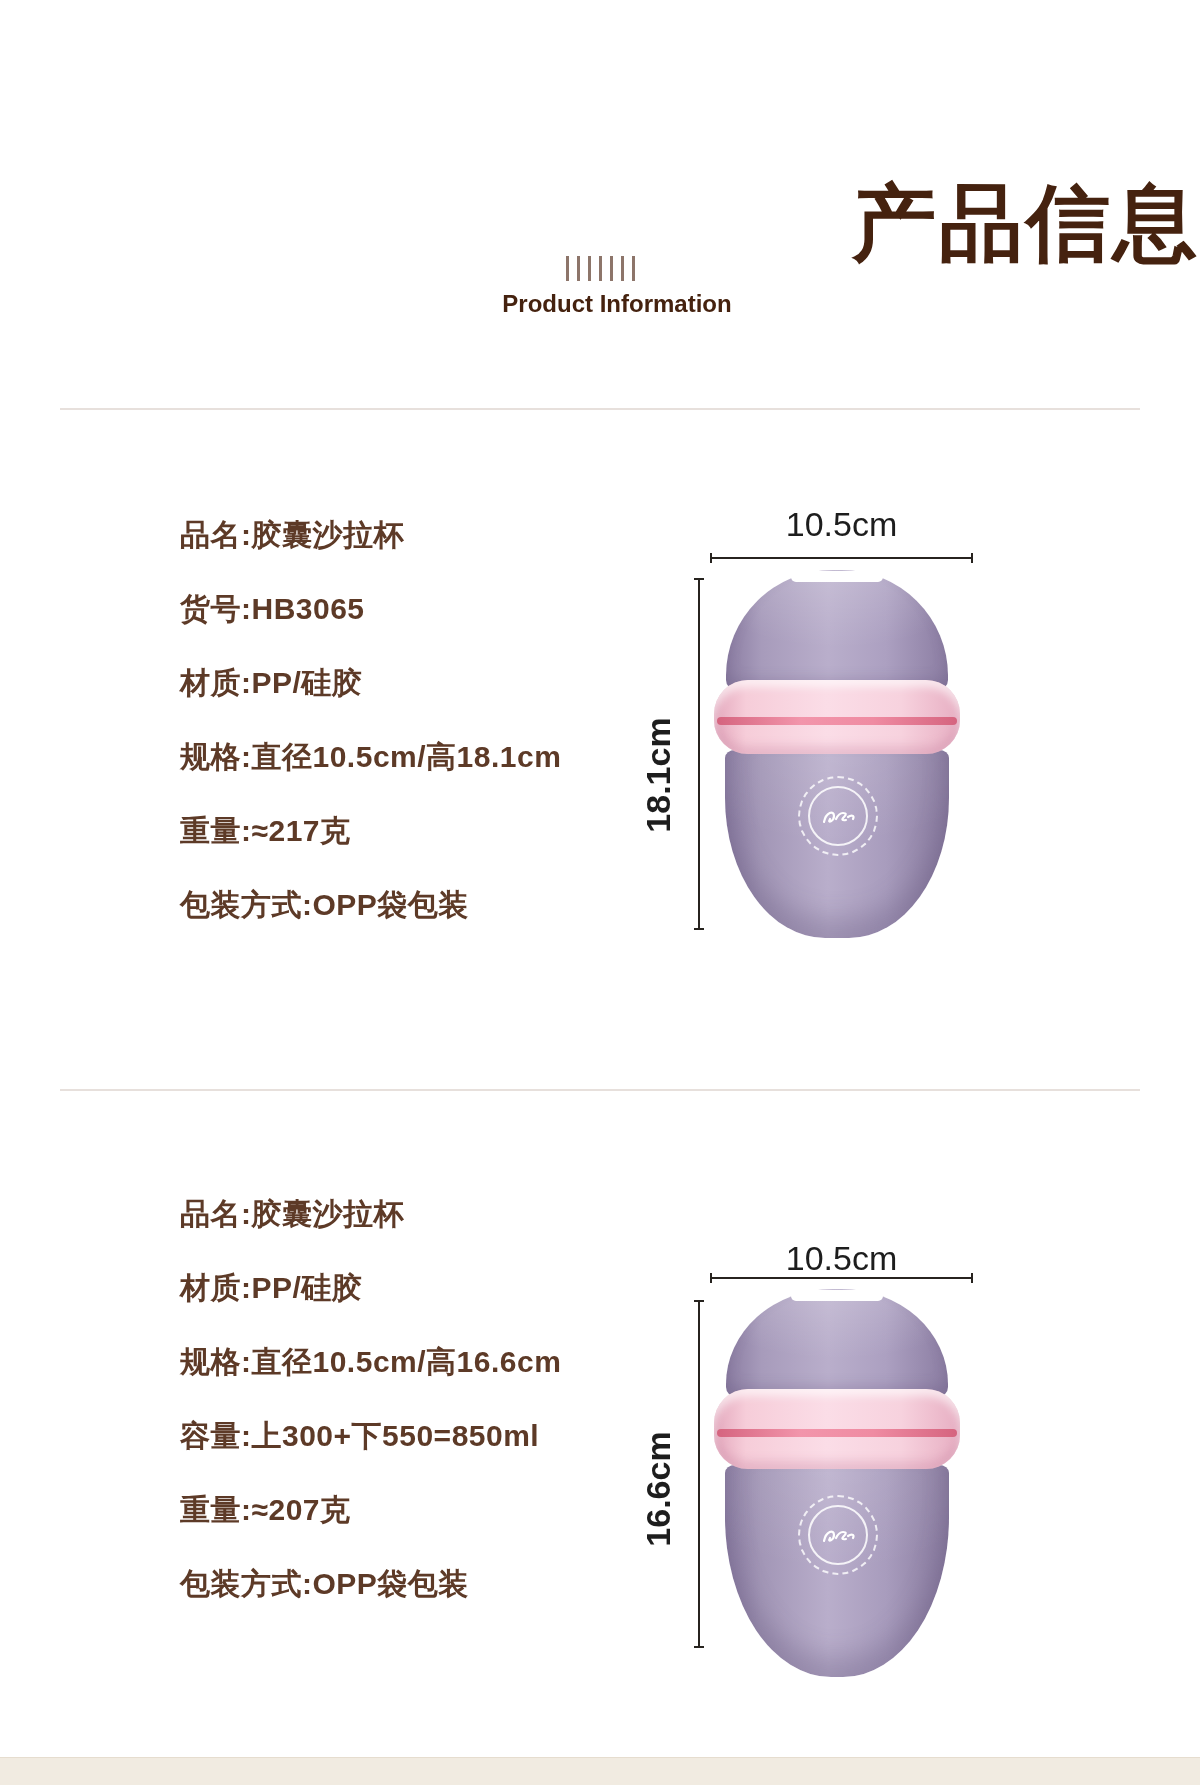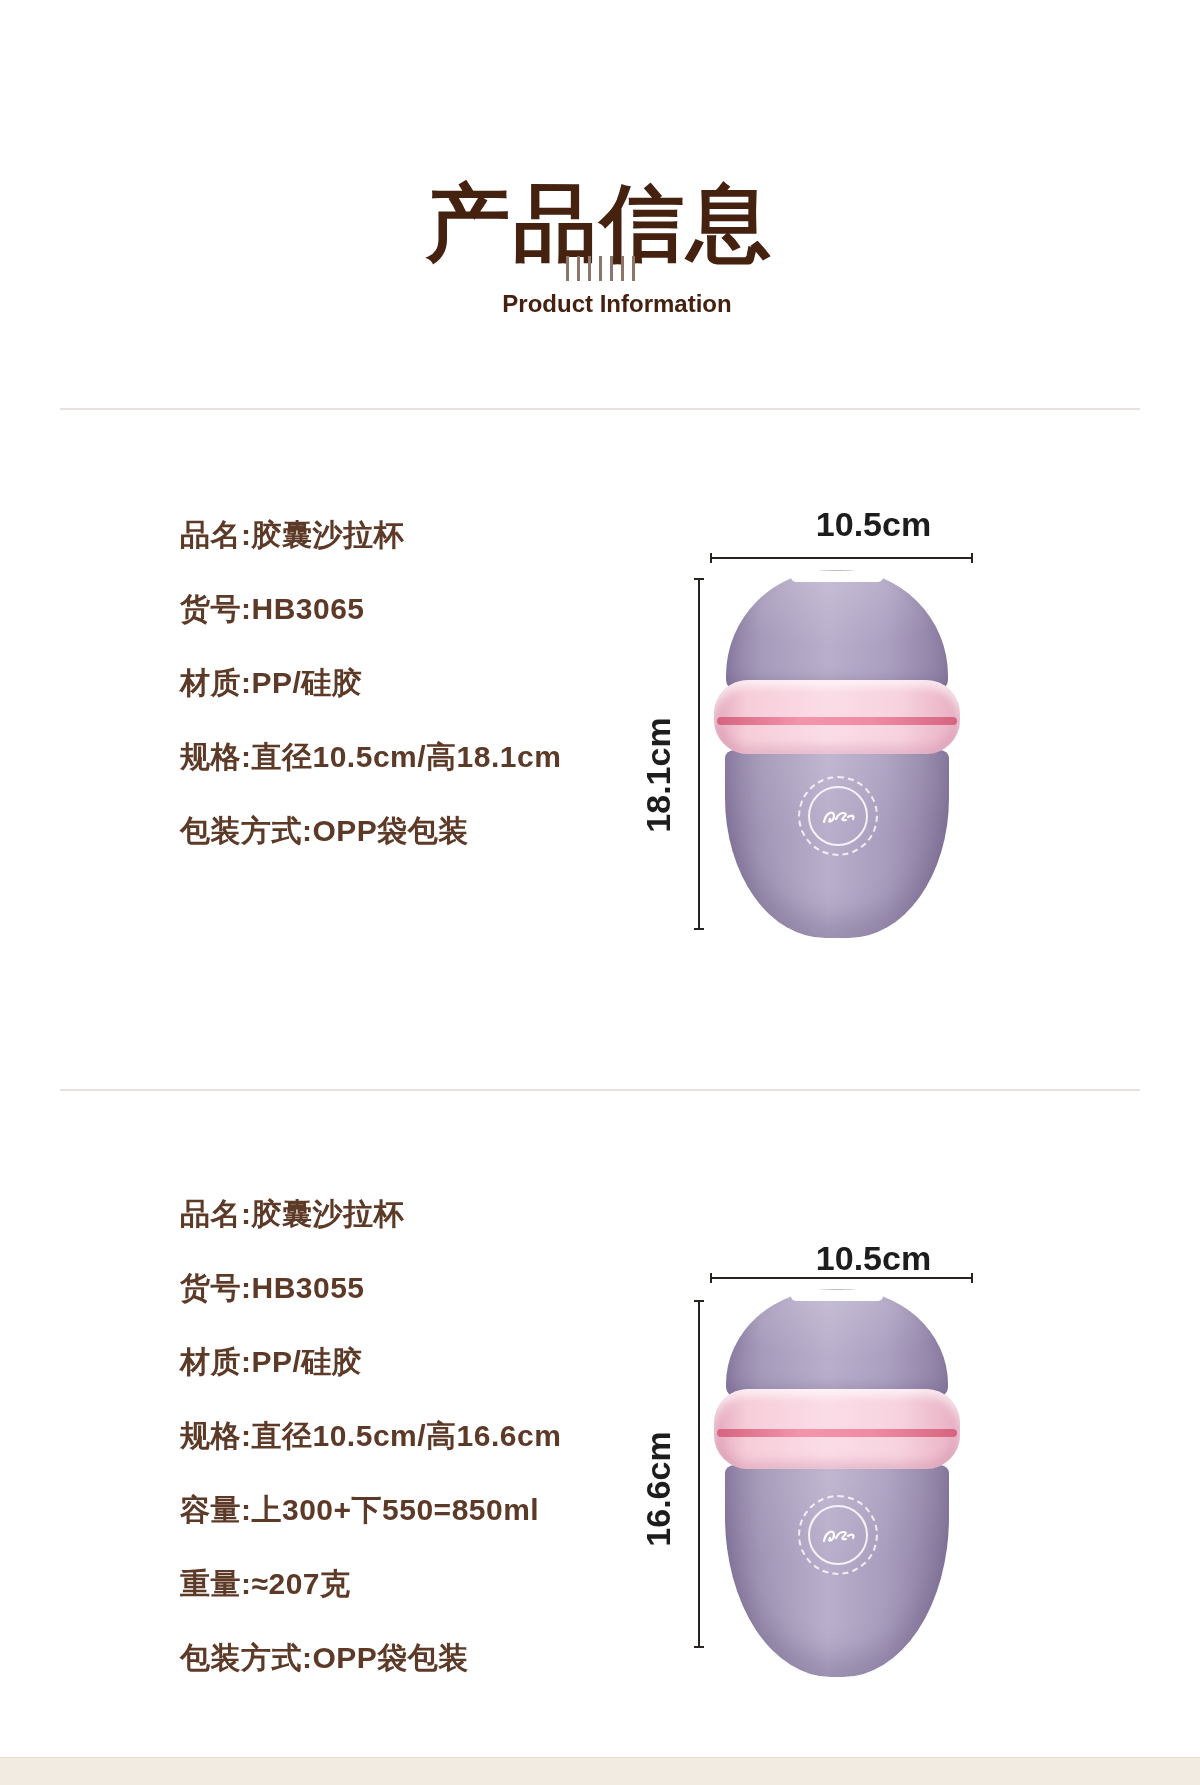--- a/index.html
+++ b/index.html
@@ -11,7 +11,7 @@
 
   
   .page-title{
-    position:absolute;top:112px;left:0;right:0;text-align:center;
+    position:absolute;top:112px;left:0;right:0;text-align:right;
     font-size:84px;line-height:110px;font-weight:700;letter-spacing:3px;
     color:var(--title-brown,#45220f);
   }

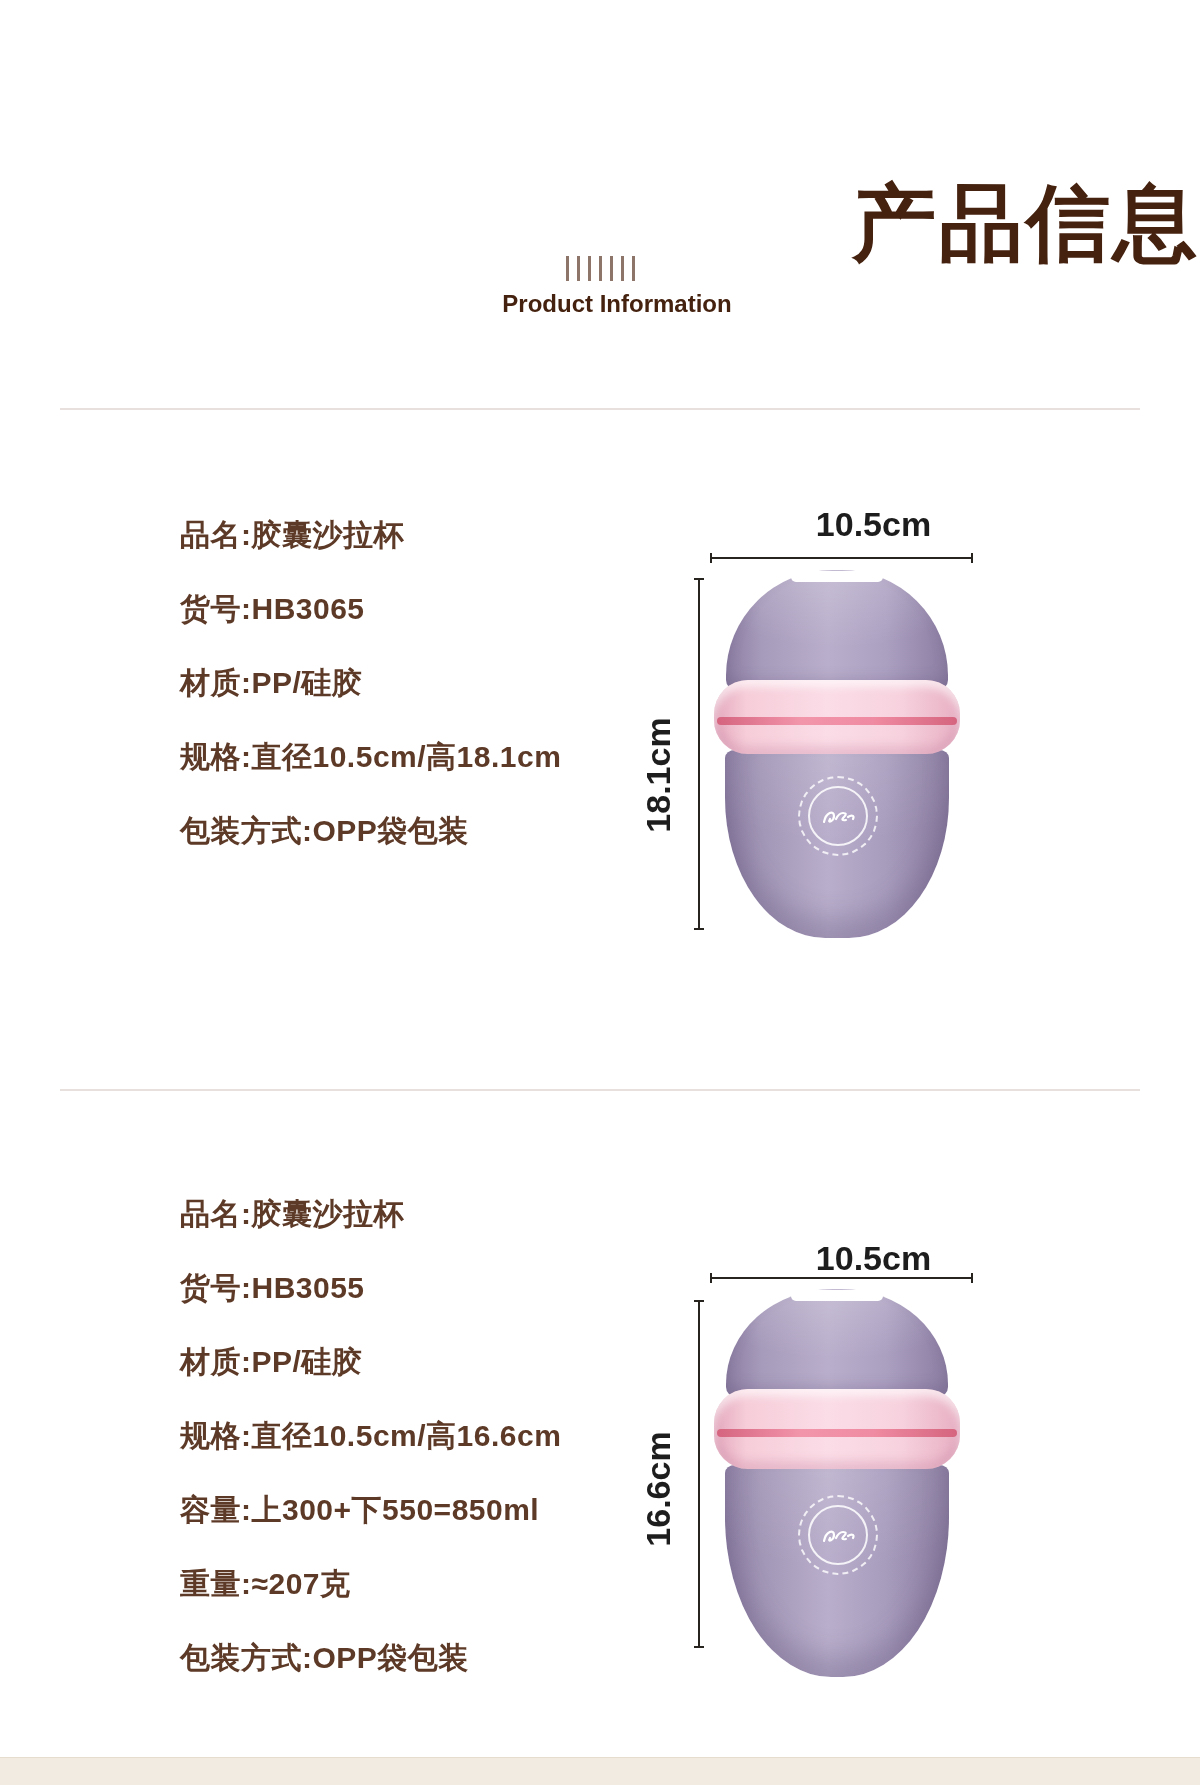--- a/index.html
+++ b/index.html
@@ -47,8 +47,8 @@
 
   
   .dim-width{
-    position:absolute;left:742px;width:263px;text-align:center;
-    font-size:34px;font-weight:700;color:var(--dim-black,#1d1d1d);
+    position:absolute;left:710px;width:263px;text-align:center;
+    font-size:34px;font-weight:400;color:var(--dim-black,#1d1d1d);
   }
   .sec1 .dim-width{top:95px;}
   .sec2 .dim-width{top:148px;}

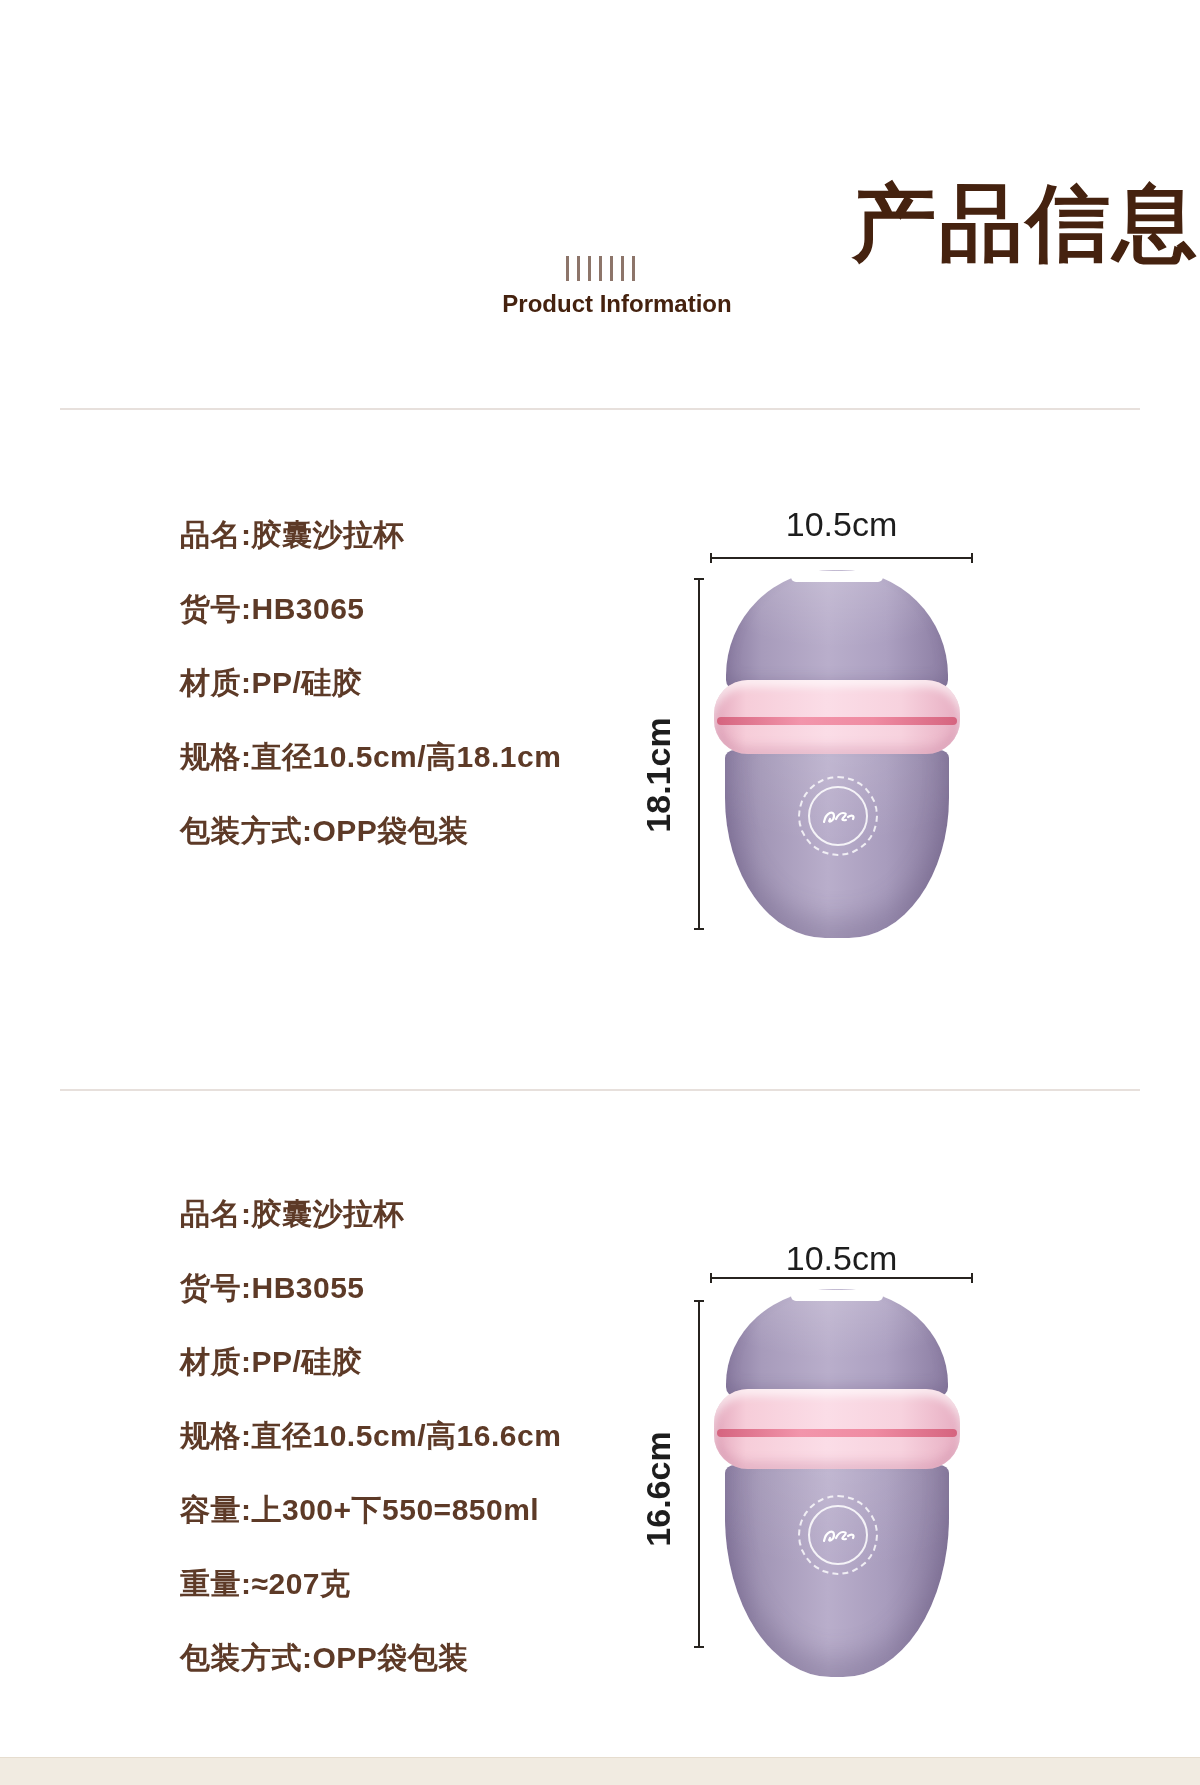--- a/index.html
+++ b/index.html
@@ -159,6 +159,7 @@
     <li>货号:HB3065</li>
     <li>材质:PP/硅胶</li>
     <li>规格:直径10.5cm/高18.1cm</li>
+    <li>重量:≈217克</li>
     <li>包装方式:OPP袋包装</li>
   </ul>
 

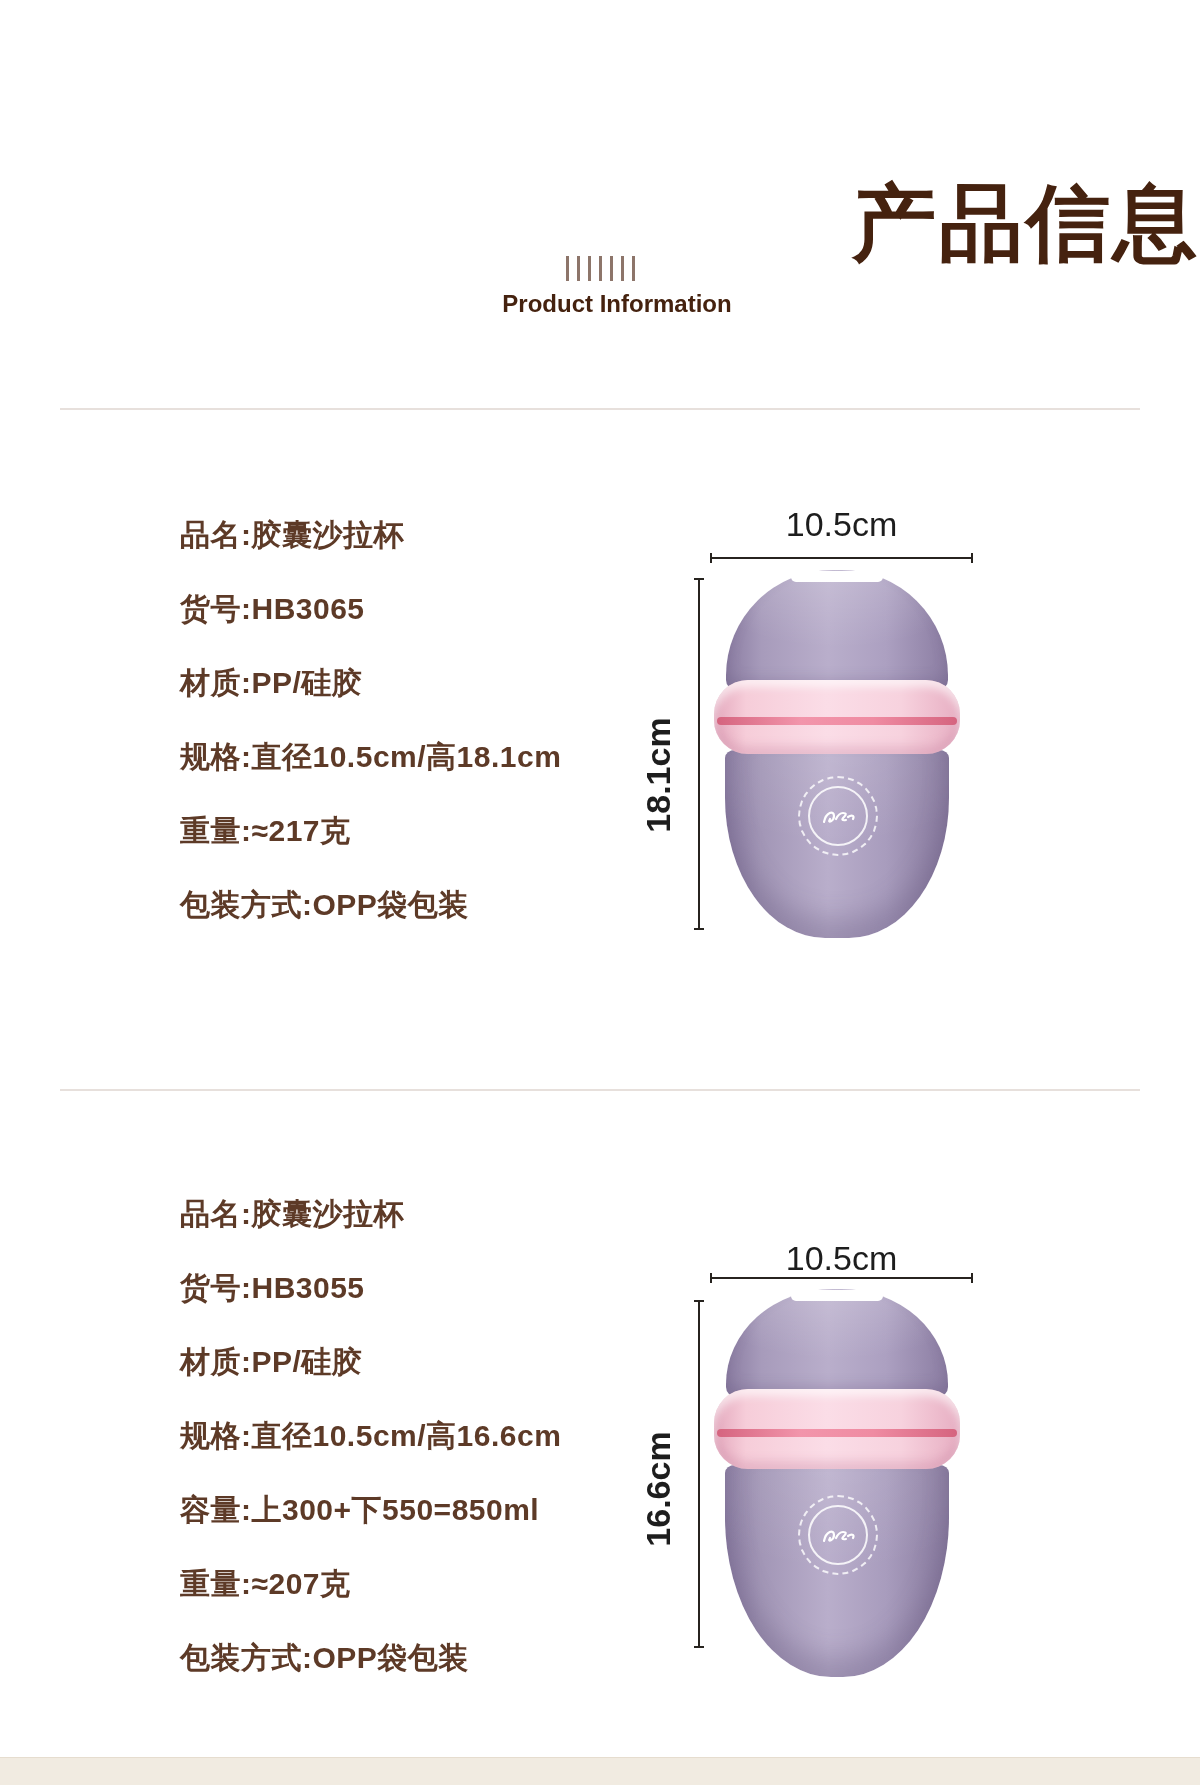--- a/index.html
+++ b/index.html
@@ -193,7 +193,6 @@
 <section class="spec-section sec2">
   <ul class="specs">
     <li>品名:胶囊沙拉杯</li>
-    <li>货号:HB3055</li>
     <li>材质:PP/硅胶</li>
     <li>规格:直径10.5cm/高16.6cm</li>
     <li>容量:上300+下550=850ml</li>

